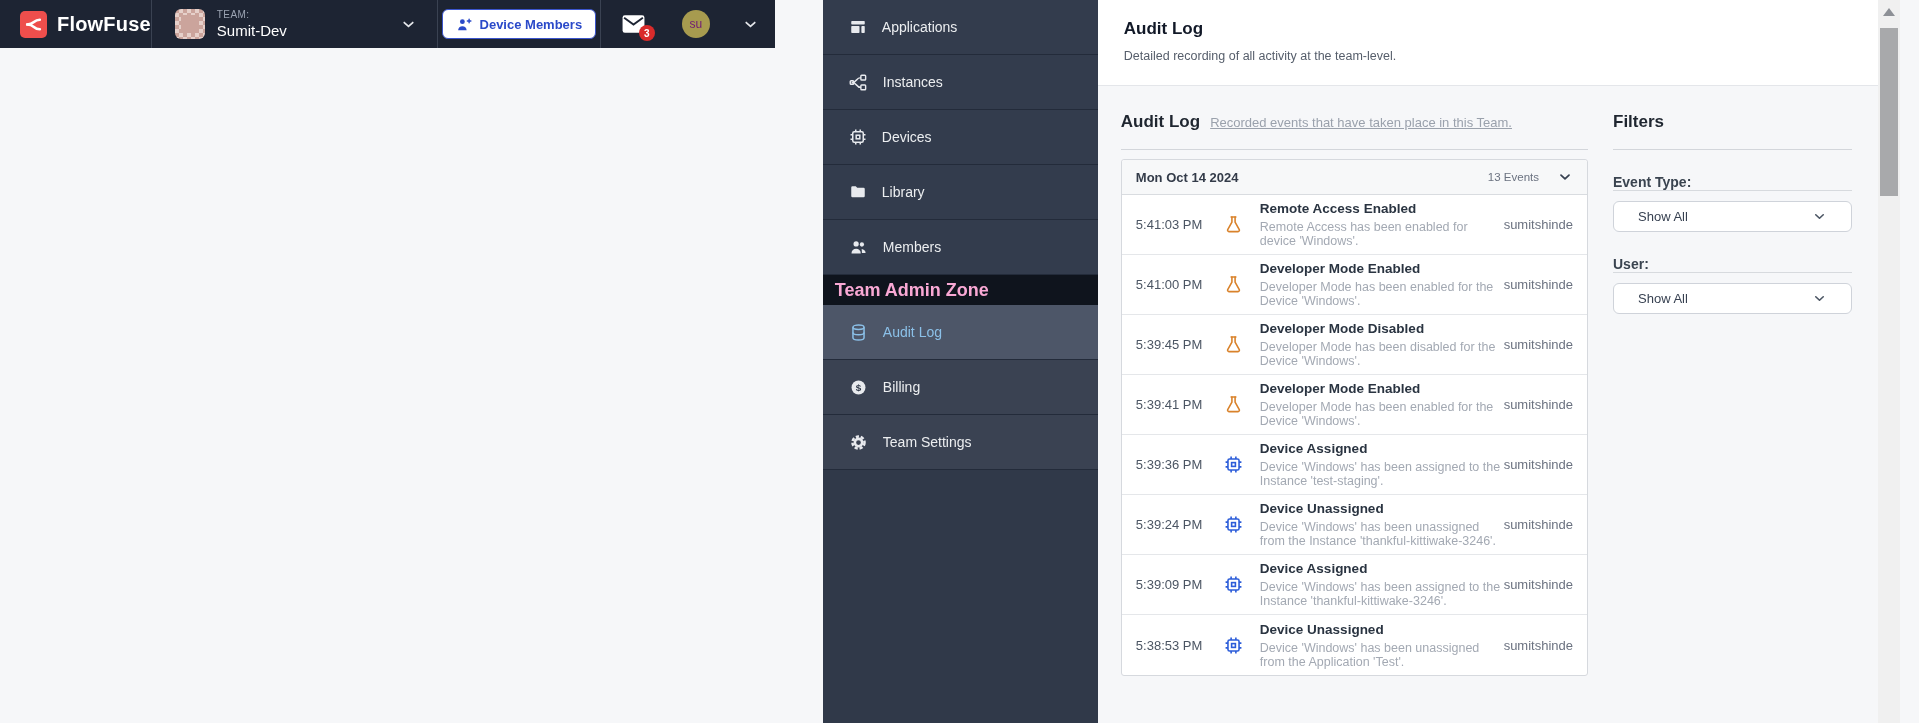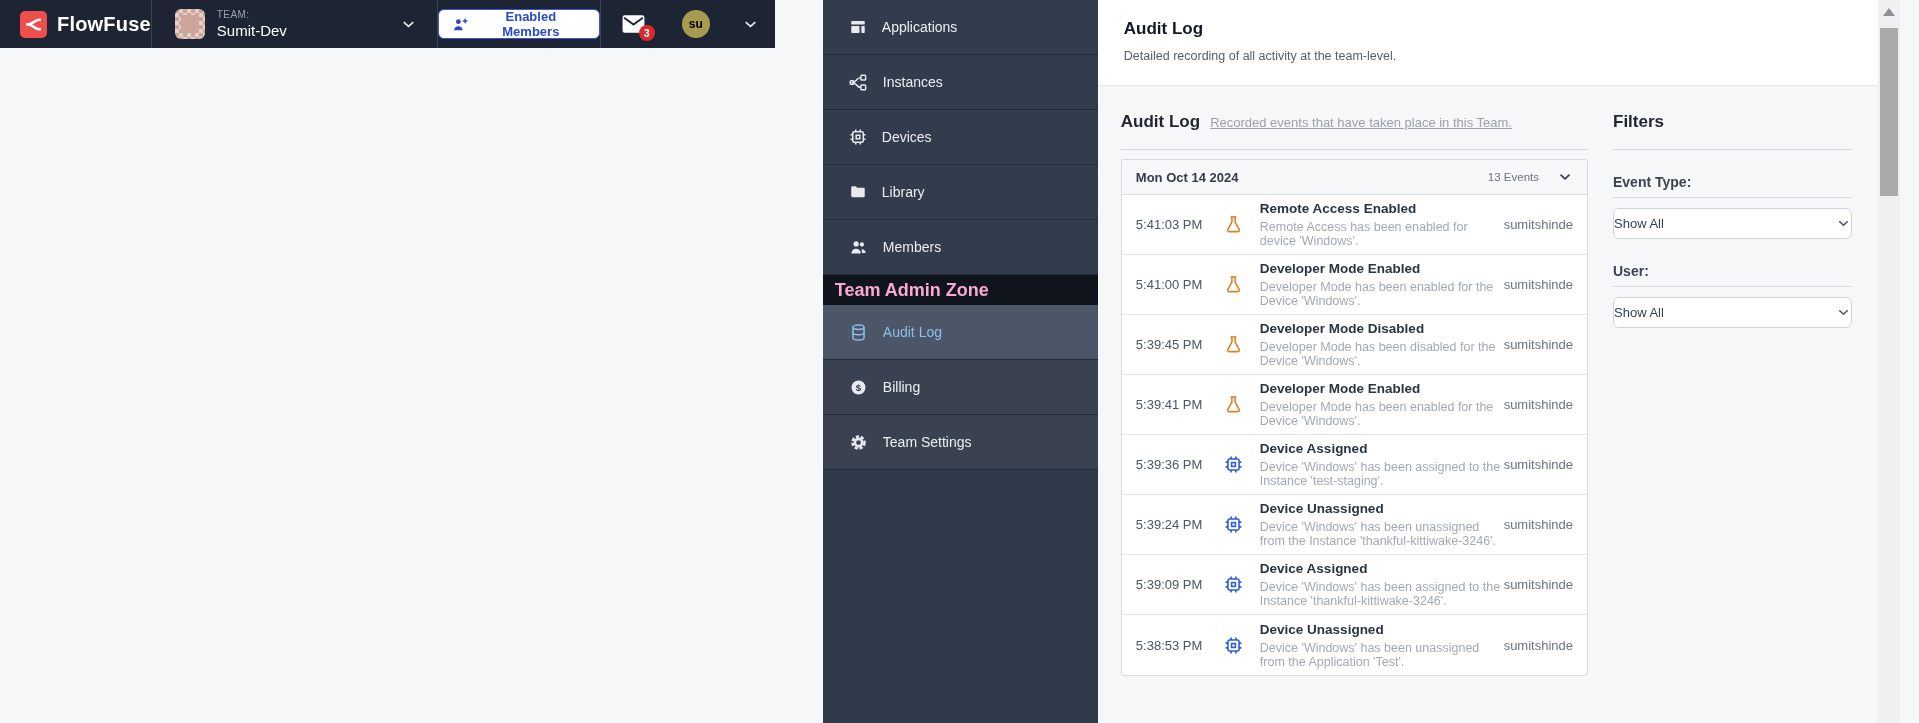--- a/index.html
+++ b/index.html
@@ -150,7 +150,7 @@
               <path d="M18.5 4.5v5M16 7h5" stroke="#2a49c9" stroke-width="2" stroke-linecap="round" fill="none"></path>
             </svg>
           </span>
-          <span>Enabled Members</span>
+          <span>Device Members</span>
         </button>
       </div>
 

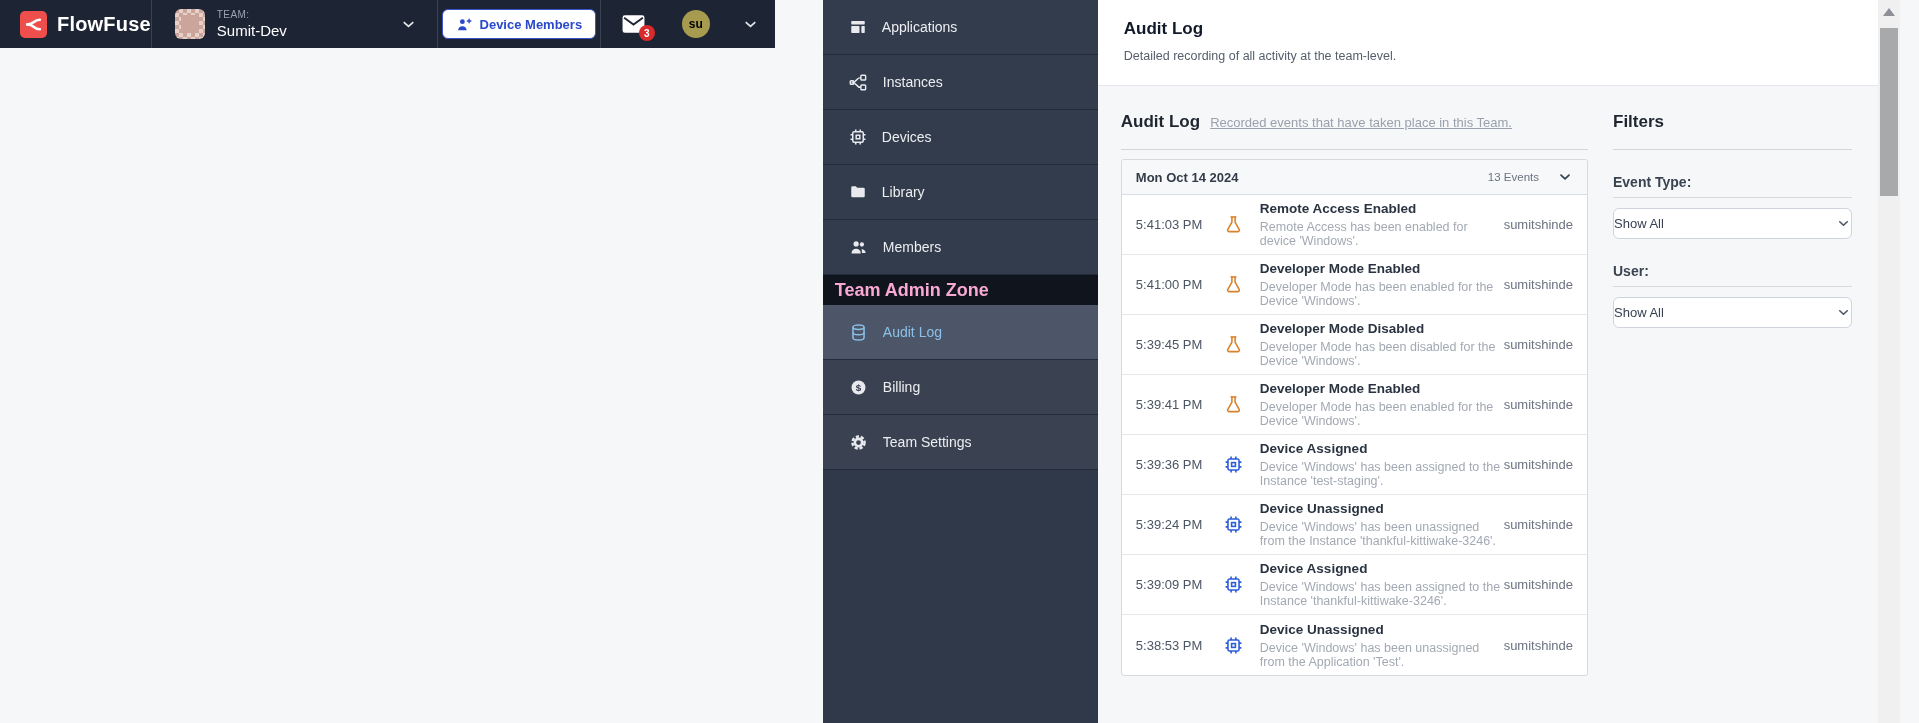--- a/index.html
+++ b/index.html
@@ -35,8 +35,8 @@
   .mail-badge { position: absolute; right: -9px; bottom: -7px; min-width: 16px; height: 16px;
                 background: #d92b2b; color: #fff; border-radius: 8px; font-size: 10px; font-weight: 700;
                 display: flex; align-items: center; justify-content: center; padding: 0 4px; }
-  .user-avatar { width: 28px; height: 28px; border-radius: 50%; background: #a79b4f; color: #000000;
-                 font-size: 12px; font-weight: 700; display: flex; align-items: center; justify-content: center;
+  .user-avatar { width: 28px; height: 28px; border-radius: 50%; background: #a79b4f; color: #701a75;
+                 font-size: 12px; font-weight: 400; display: flex; align-items: center; justify-content: center;
                  margin-left: 18px; cursor: pointer; }
   .nav-caret { margin-left: 14px; cursor: pointer; display: flex; }
 

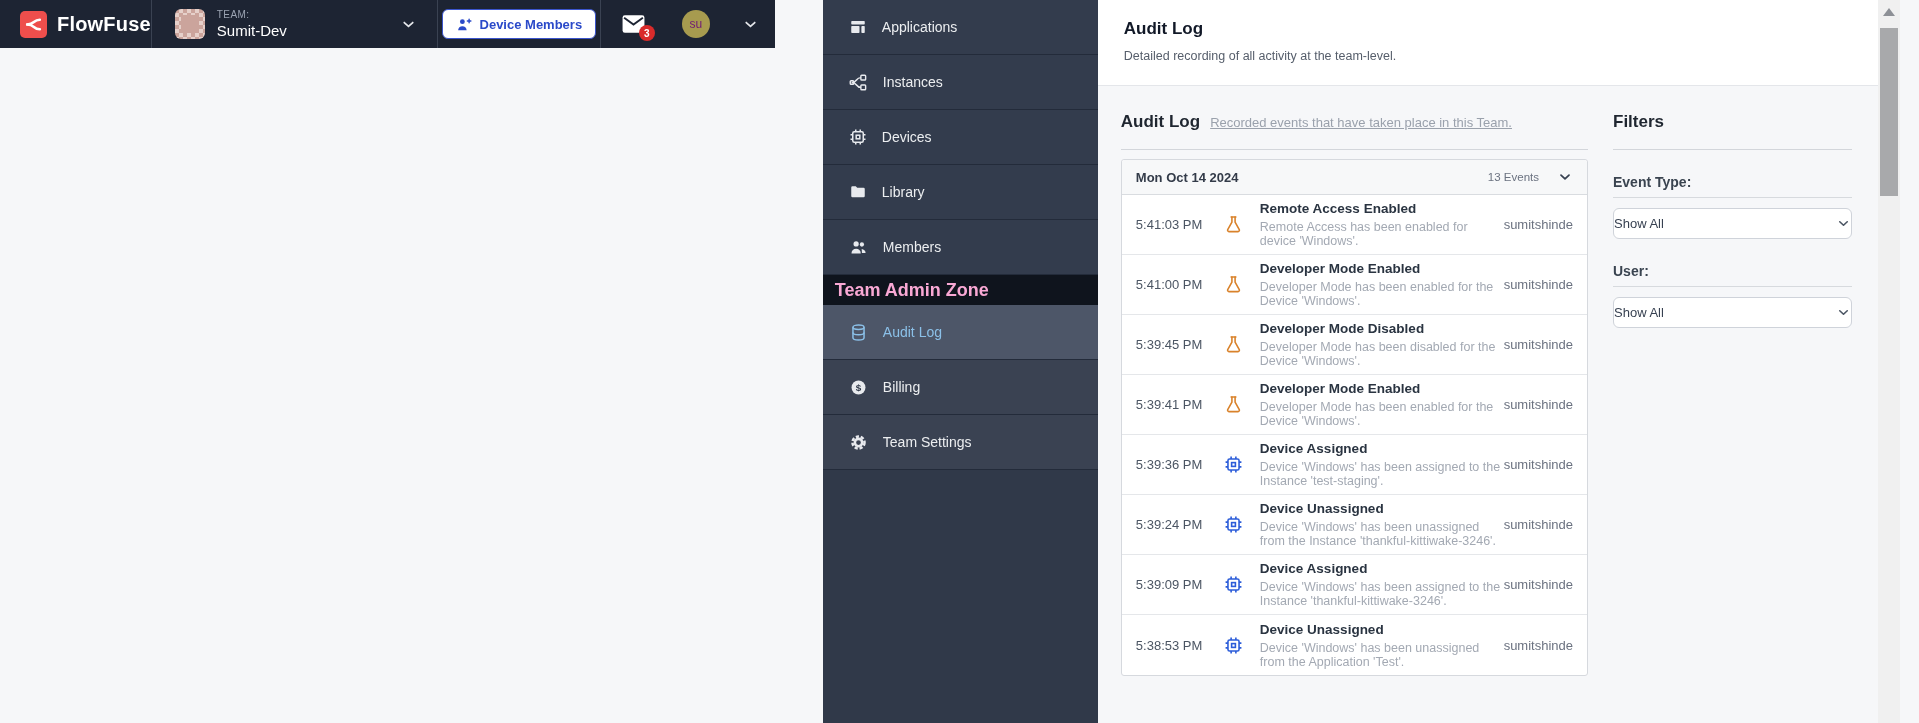--- a/index.html
+++ b/index.html
@@ -91,7 +91,7 @@
 
   
   .filter-group { margin-top: 24px; }
-  .filter-label { font-size: 14px; font-weight: 700; color: #3a4450; padding-bottom: 7px;
+  .filter-label { font-size: 14px; font-weight: 700; color: #3a4450; padding-bottom: 0;
                   border-bottom: 1px solid #d7dade; }
   .selectbox { margin-top: 10px; height: 31px; background: #ffffff; border: 1px solid #cfd3da;
                border-radius: 6px; display: flex; align-items: center; padding: 0 0; cursor: pointer; }

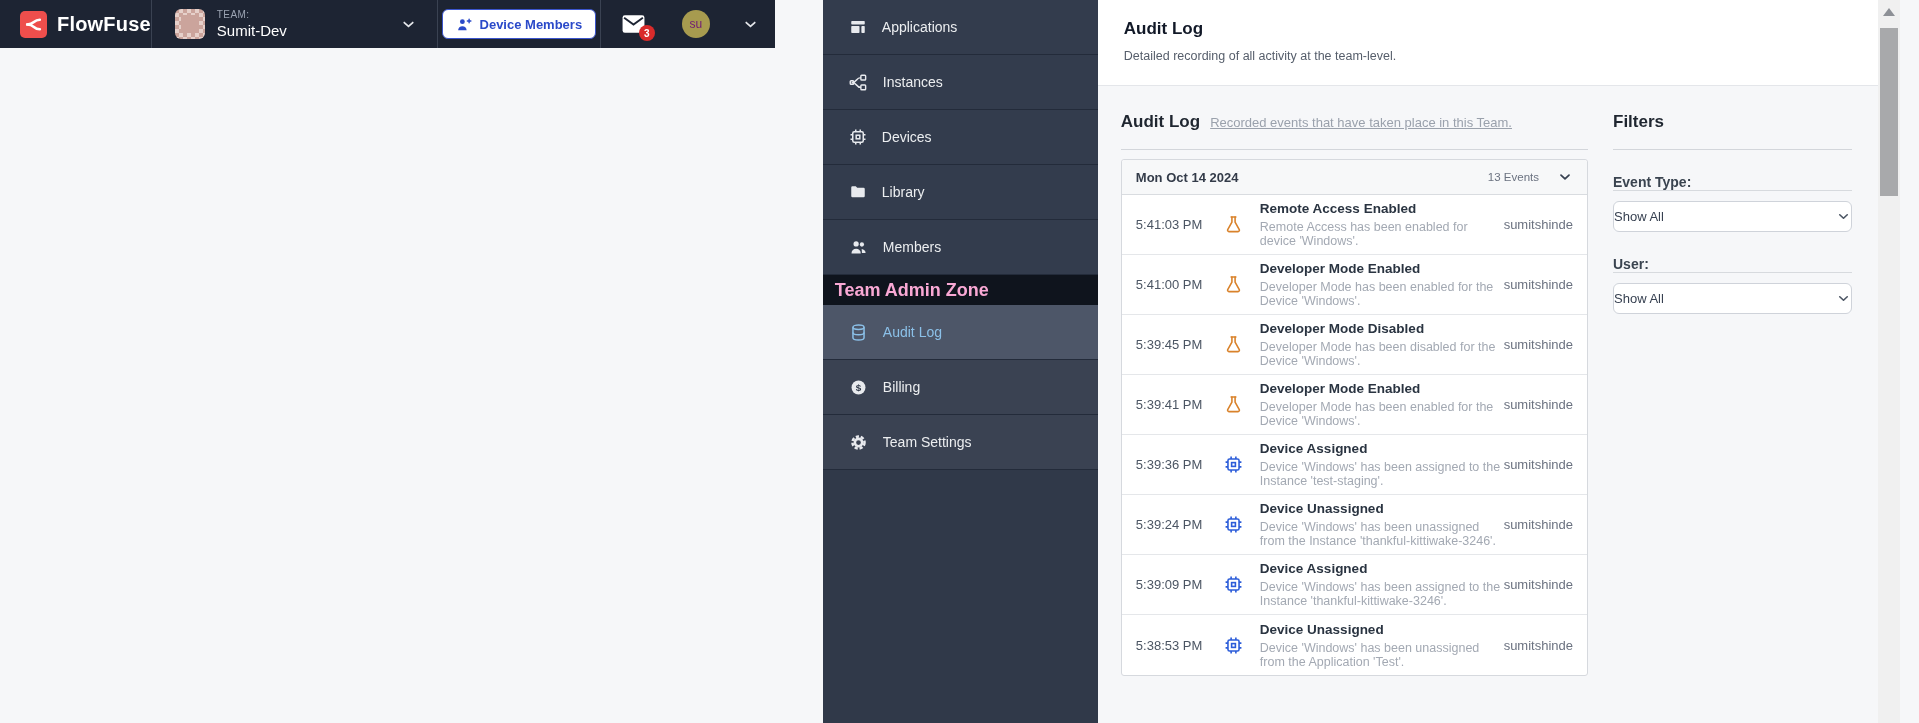--- a/index.html
+++ b/index.html
@@ -94,7 +94,7 @@
   .filter-label { font-size: 14px; font-weight: 700; color: #3a4450; padding-bottom: 0;
                   border-bottom: 1px solid #d7dade; }
   .selectbox { margin-top: 10px; height: 31px; background: #ffffff; border: 1px solid #cfd3da;
-               border-radius: 6px; display: flex; align-items: center; padding: 0 0; cursor: pointer; }
+               border-radius: 6px; display: flex; align-items: center; padding: 0 24px; cursor: pointer; }
   .selectbox .sel-value { font-size: 13px; color: #374151; }
   .selectbox .chev { margin-left: auto; }
 

